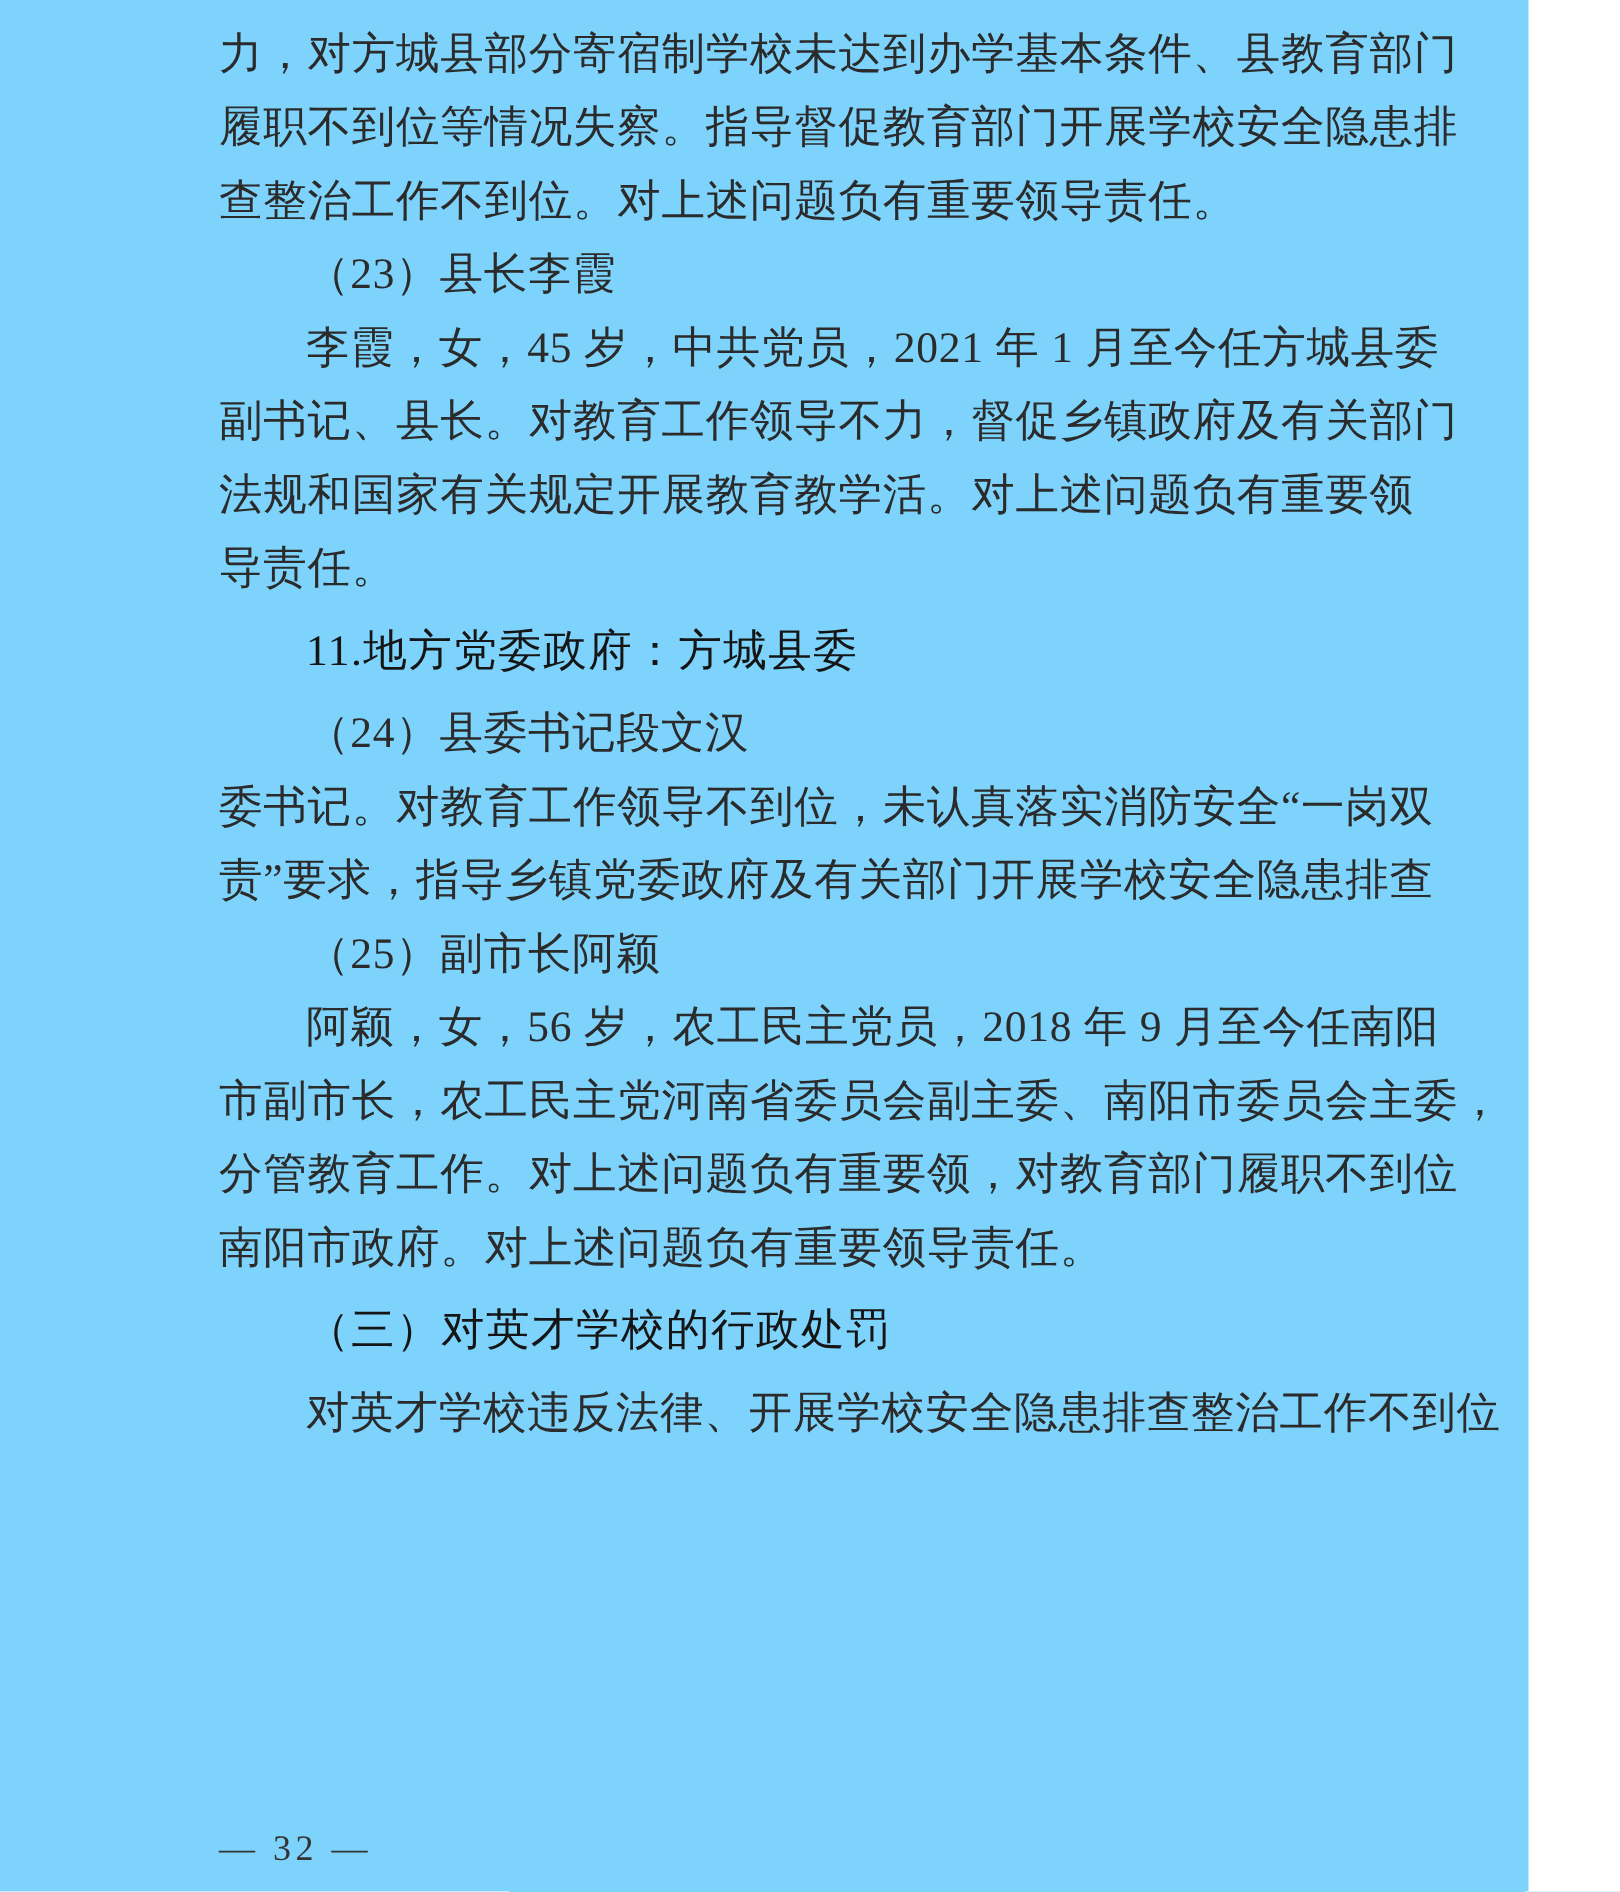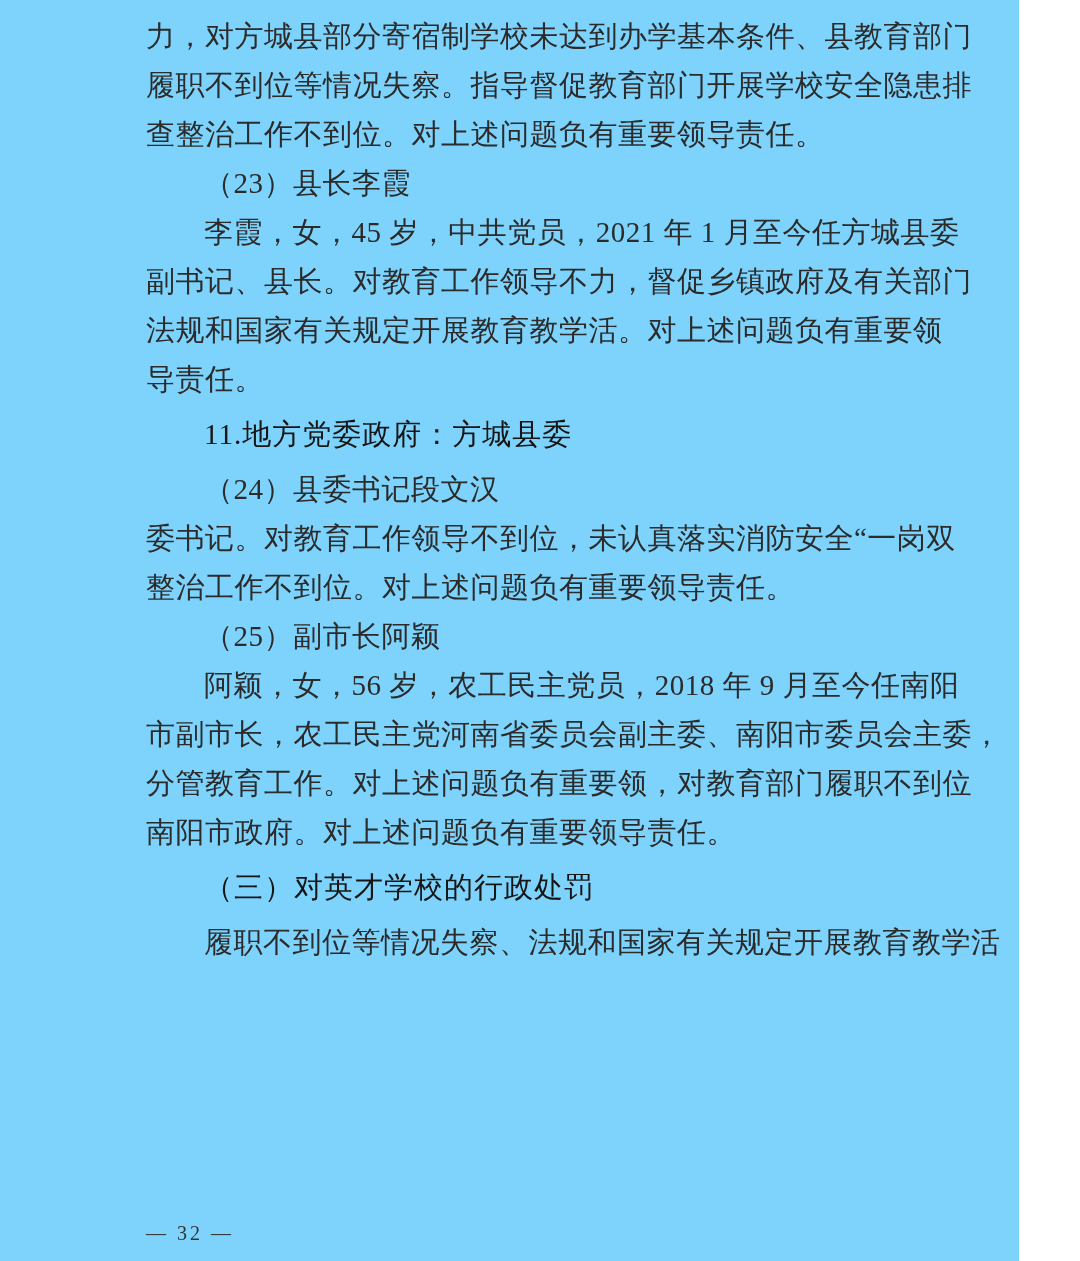--- a/index.html
+++ b/index.html
@@ -64,6 +64,7 @@
     <div class="line indent heading">11.地方党委政府：方城县委</div>
     <div class="line indent">（24）县委书记段文汉</div>
     <div class="line">委书记。对教育工作领导不到位，未认真落实消防安全“一岗双</div>
+    <div class="line">责”要求，指导乡镇党委政府及有关部门开展学校安全隐患排查</div>
     <div class="line">整治工作不到位。对上述问题负有重要领导责任。</div>
     <div class="line indent">（25）副市长阿颖</div>
     <div class="line indent">阿颖，女，56 岁，农工民主党员，2018 年 9 月至今任南阳</div>

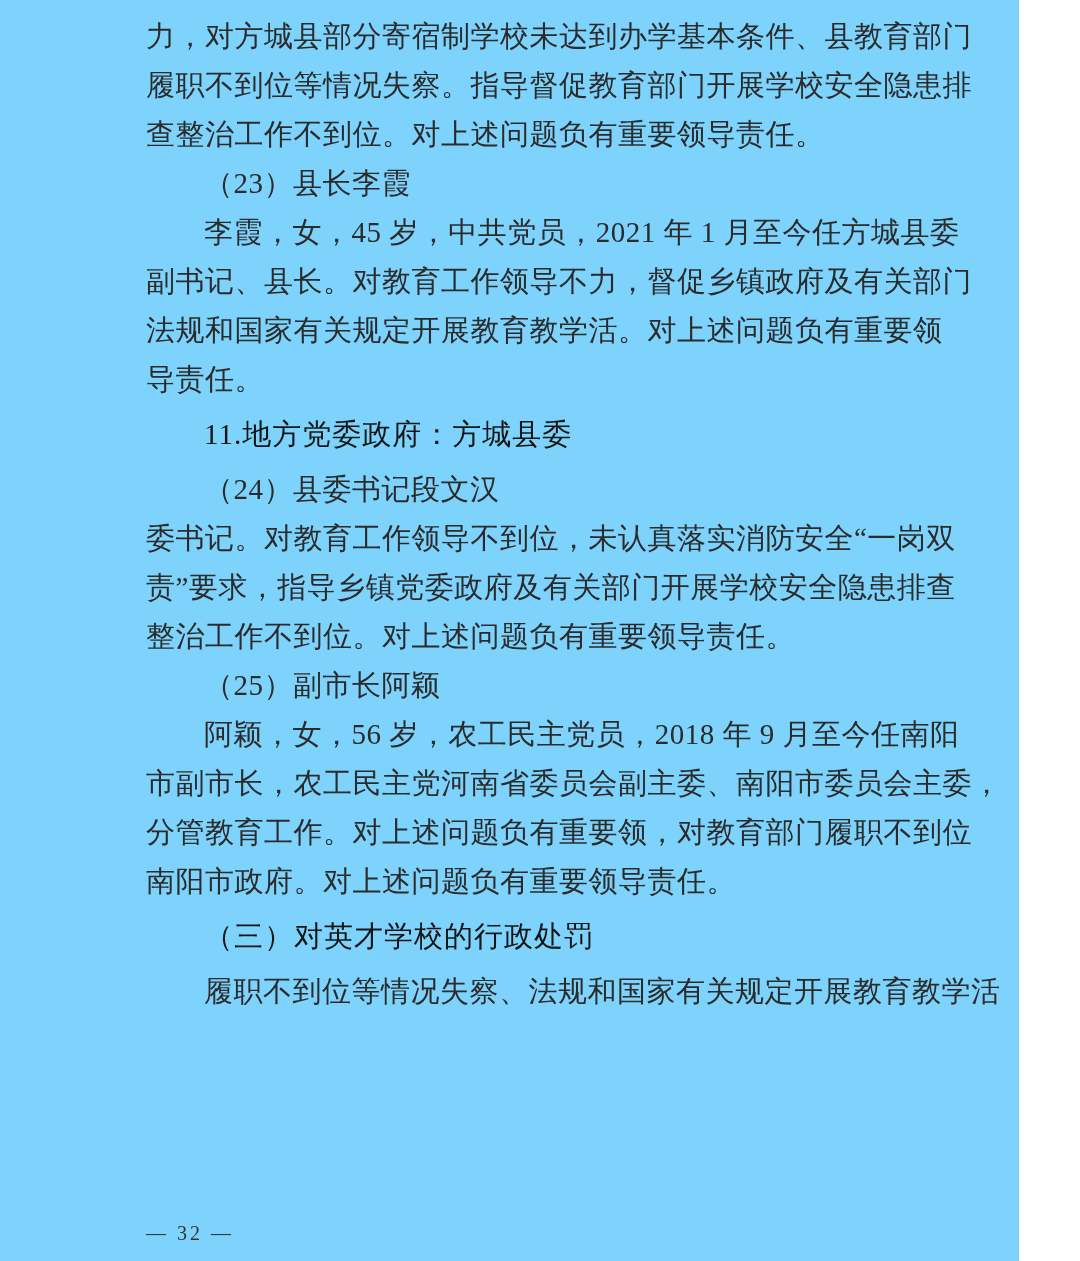--- a/index.html
+++ b/index.html
@@ -65,7 +65,6 @@
     <div class="line indent">（24）县委书记段文汉</div>
     <div class="line">委书记。对教育工作领导不到位，未认真落实消防安全“一岗双</div>
     <div class="line">责”要求，指导乡镇党委政府及有关部门开展学校安全隐患排查</div>
-    <div class="line">整治工作不到位。对上述问题负有重要领导责任。</div>
     <div class="line indent">（25）副市长阿颖</div>
     <div class="line indent">阿颖，女，56 岁，农工民主党员，2018 年 9 月至今任南阳</div>
     <div class="line">市副市长，农工民主党河南省委员会副主委、南阳市委员会主委，</div>

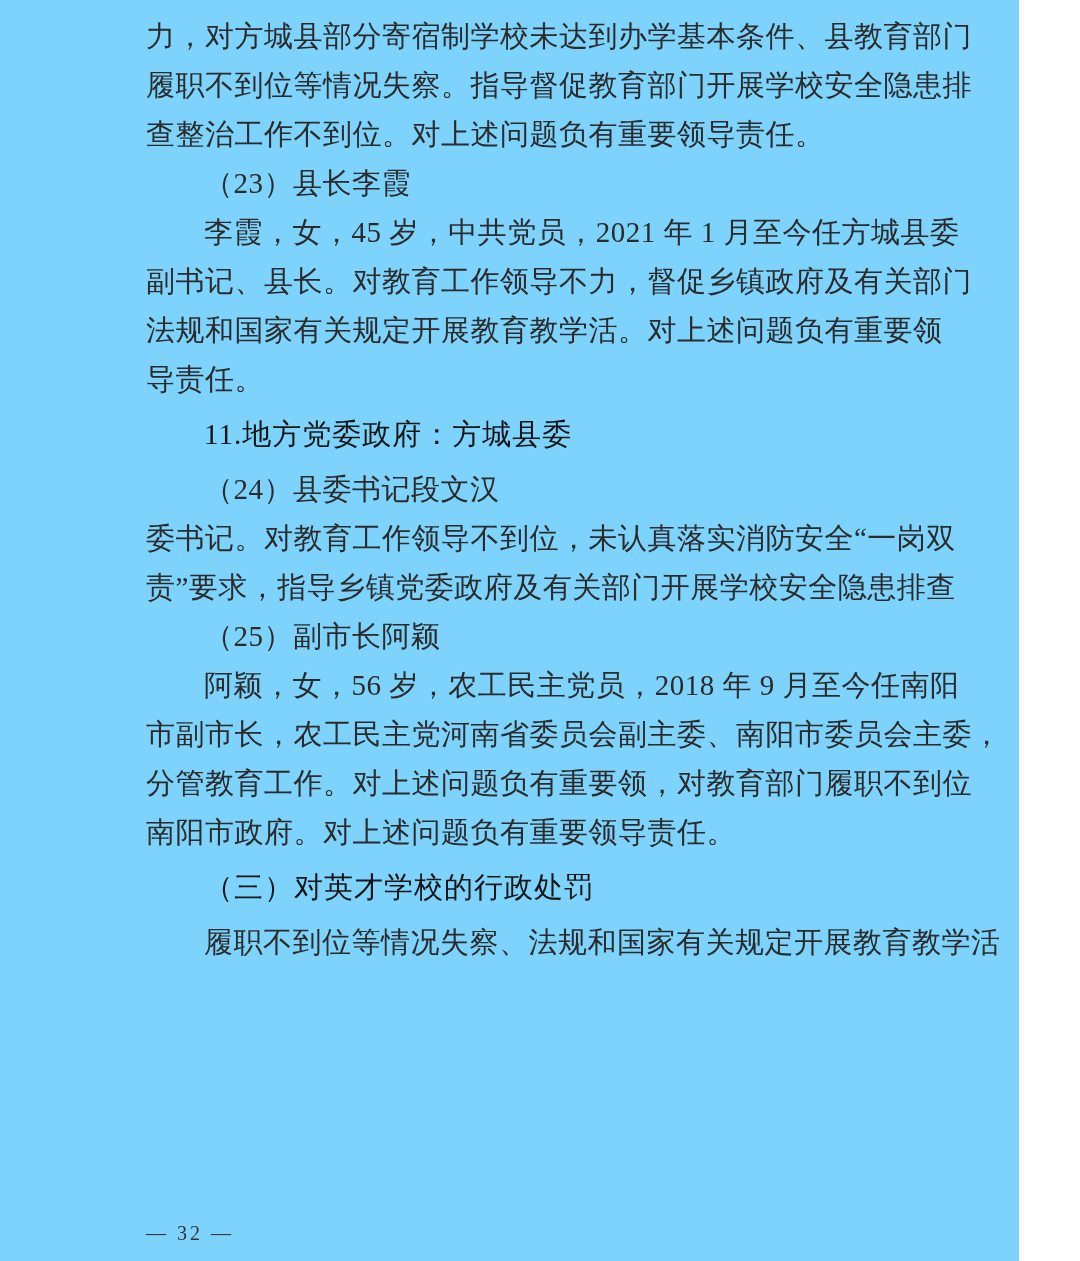--- a/index.html
+++ b/index.html
@@ -71,7 +71,7 @@
     <div class="line">分管教育工作。对上述问题负有重要领，对教育部门履职不到位</div>
     <div class="line">南阳市政府。对上述问题负有重要领导责任。</div>
     <div class="line indent heading">（三）对英才学校的行政处罚</div>
-    <div class="line indent">履职不到位等情况失察、法规和国家有关规定开展教育教学活</div>
+    <div class="line indent">对英才学校违反法律、开展学校安全隐患排查整治工作不到位</div>
   </div>
   <div class="page-number">— 32 —</div>
 </div>

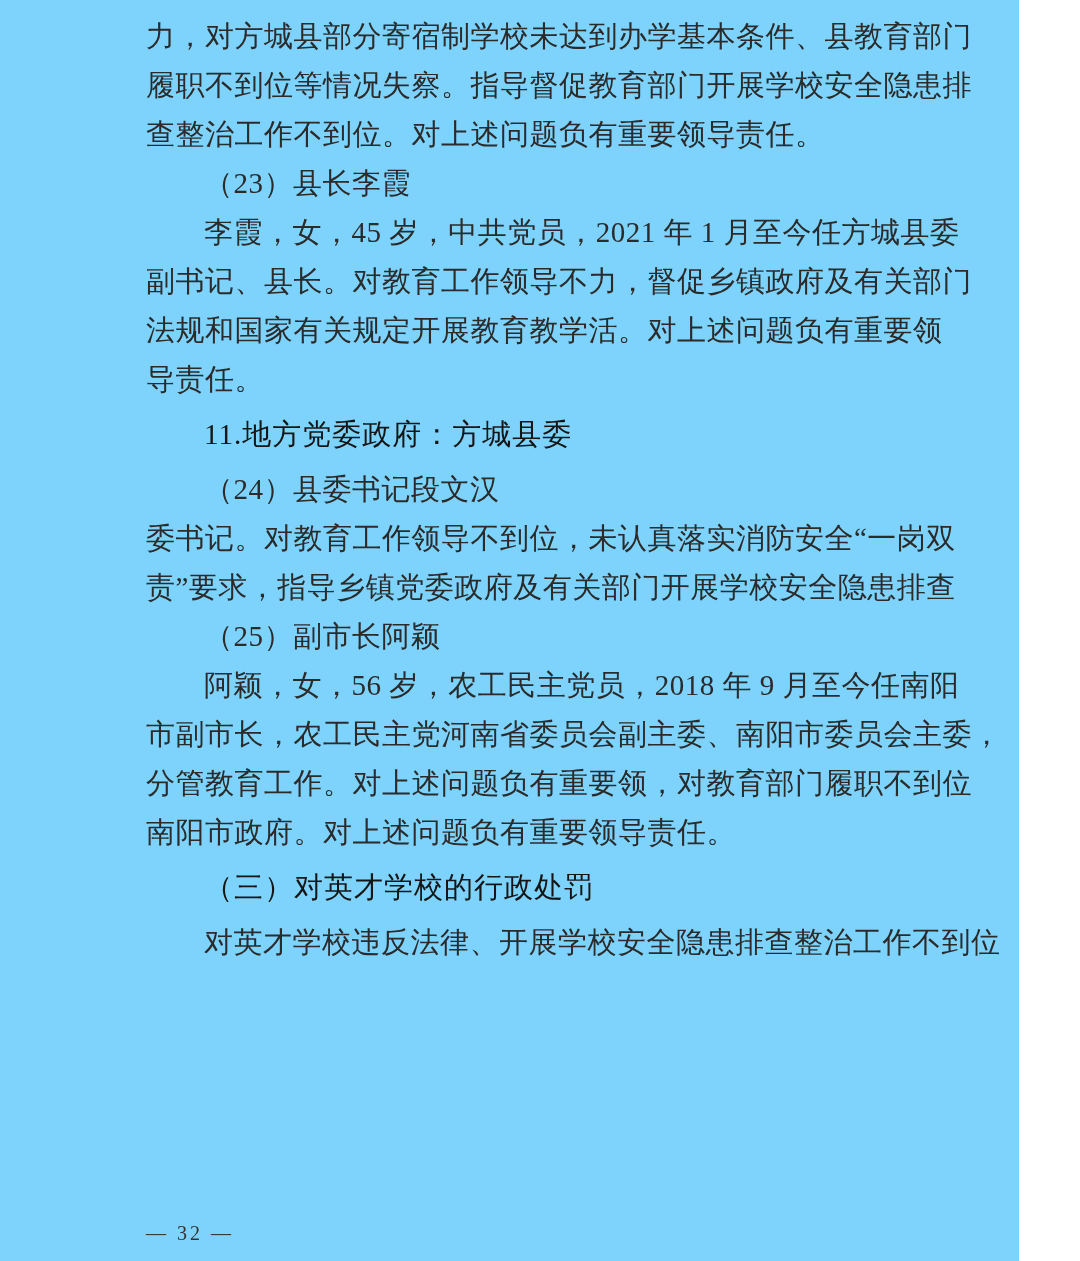--- a/index.html
+++ b/index.html
@@ -41,7 +41,7 @@
     position: absolute;
     left: 146px;
     top: 1218px;
-    font-size: 20px;
+    font-size: 24px;
     line-height: 30px;
     color: #333333;
     letter-spacing: 3px;

